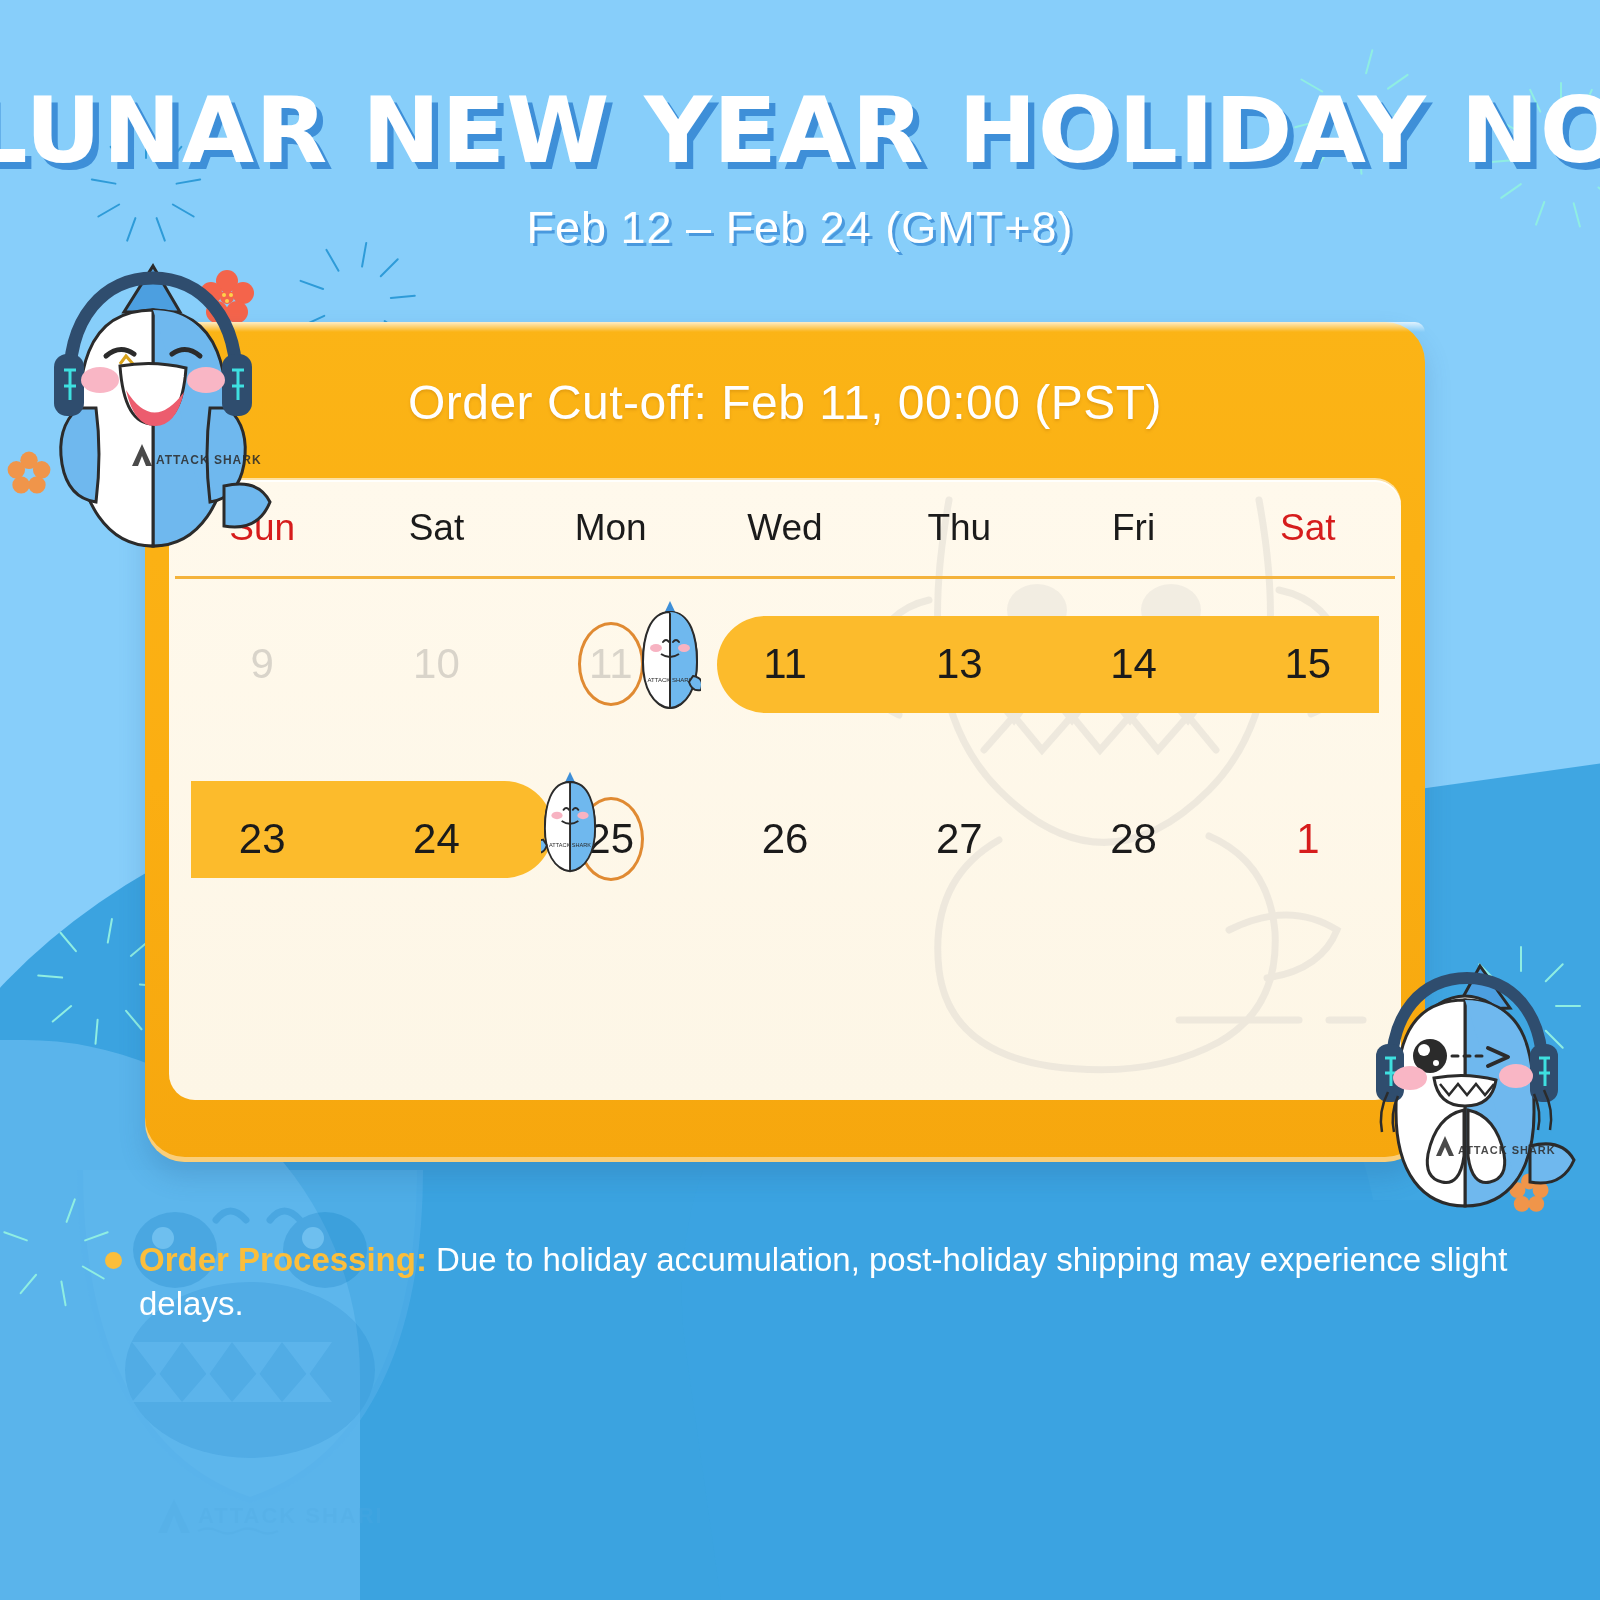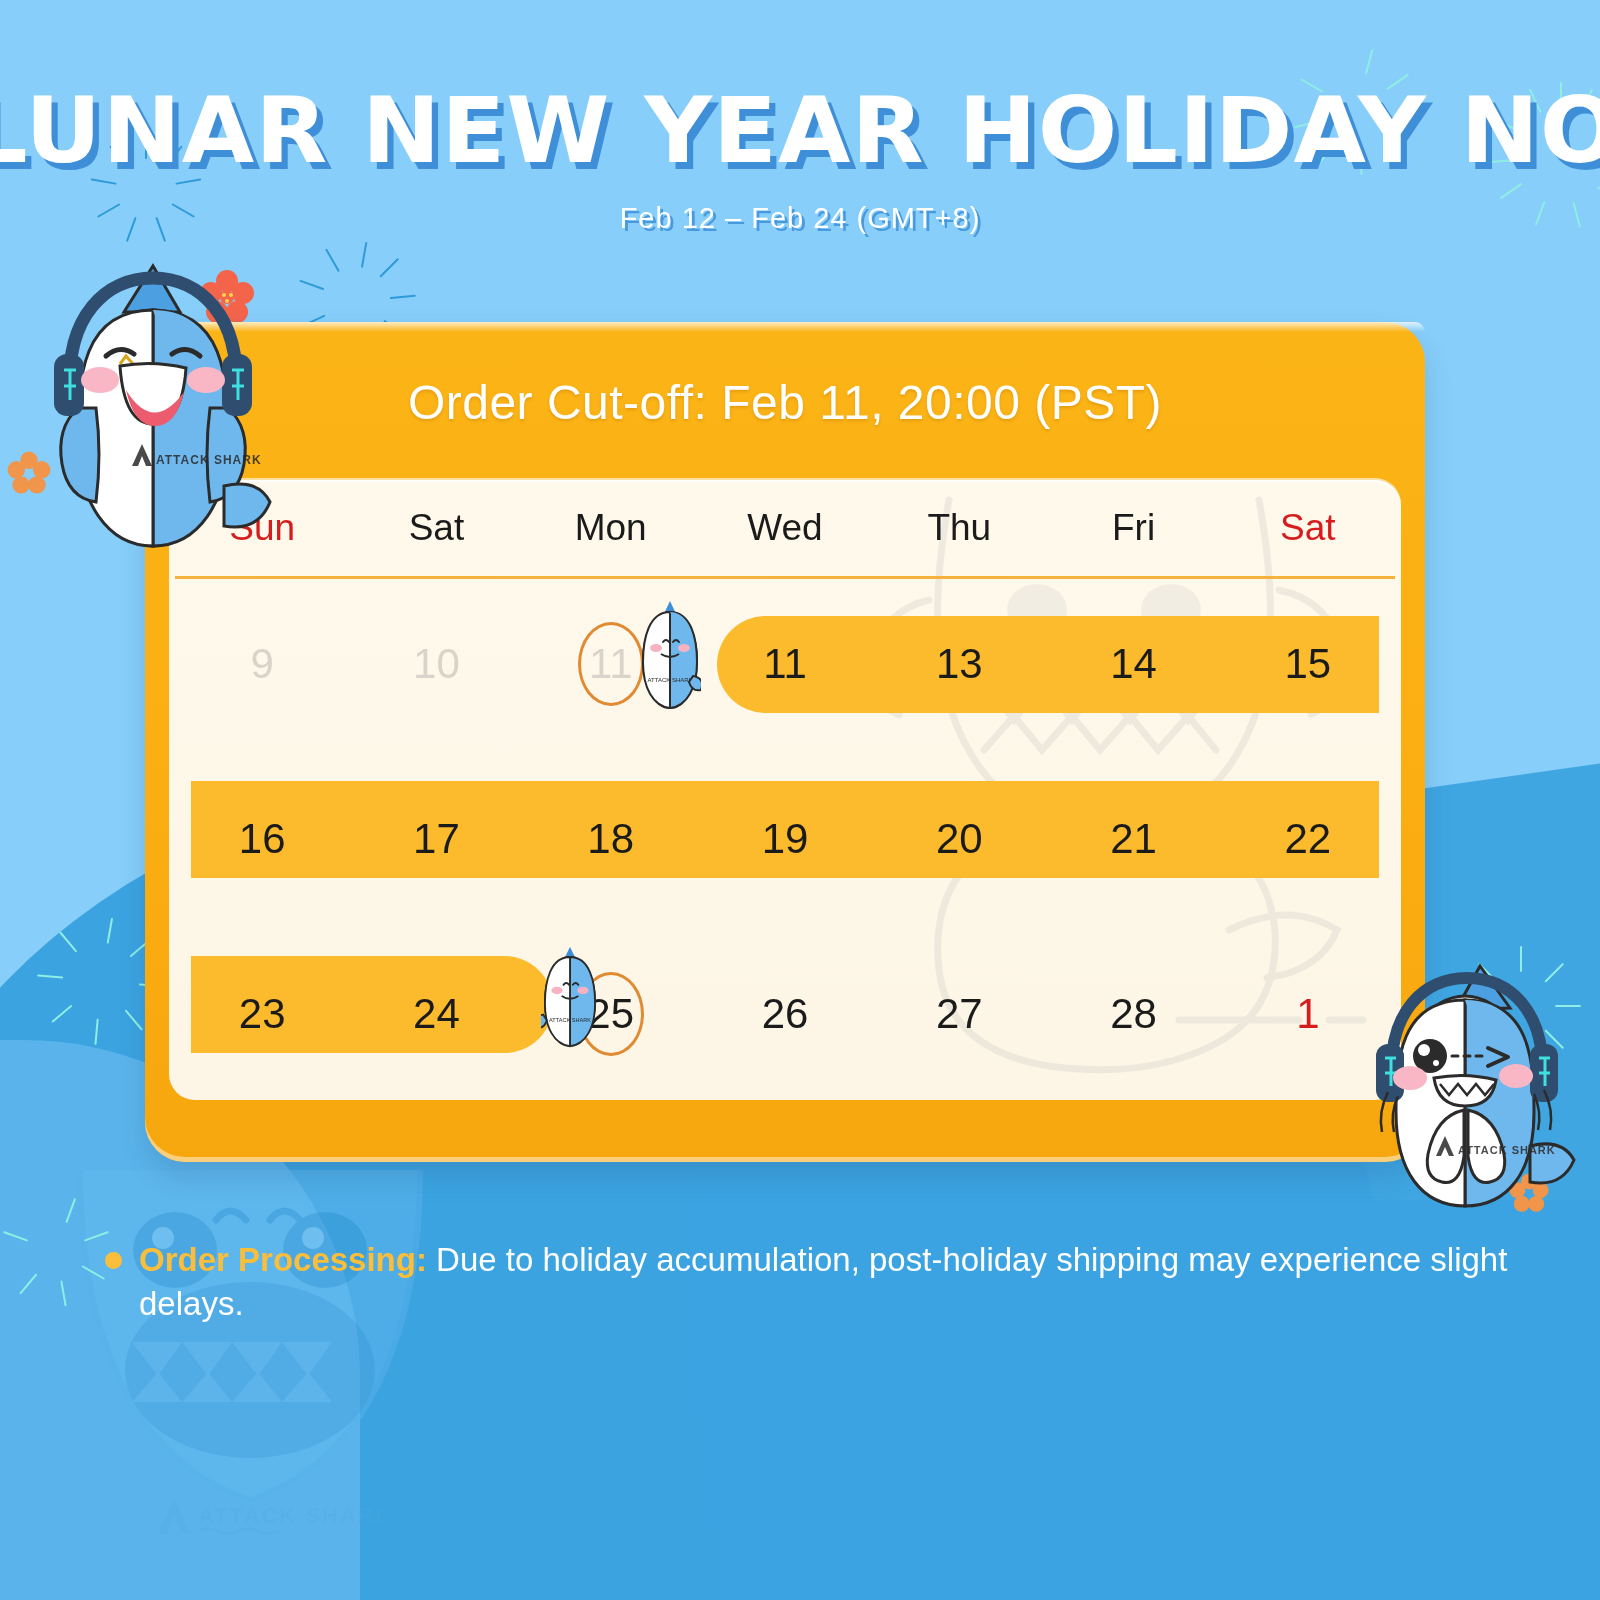--- a/index.html
+++ b/index.html
@@ -115,7 +115,7 @@
   }
   #subtitle {
     margin-top: 26px;
-    font-size: 29px;
+    font-size: 45px;
     color: #ffffff;
     text-shadow: 3px 3px 0 rgba(62,143,216,.85);
     letter-spacing: 1px;

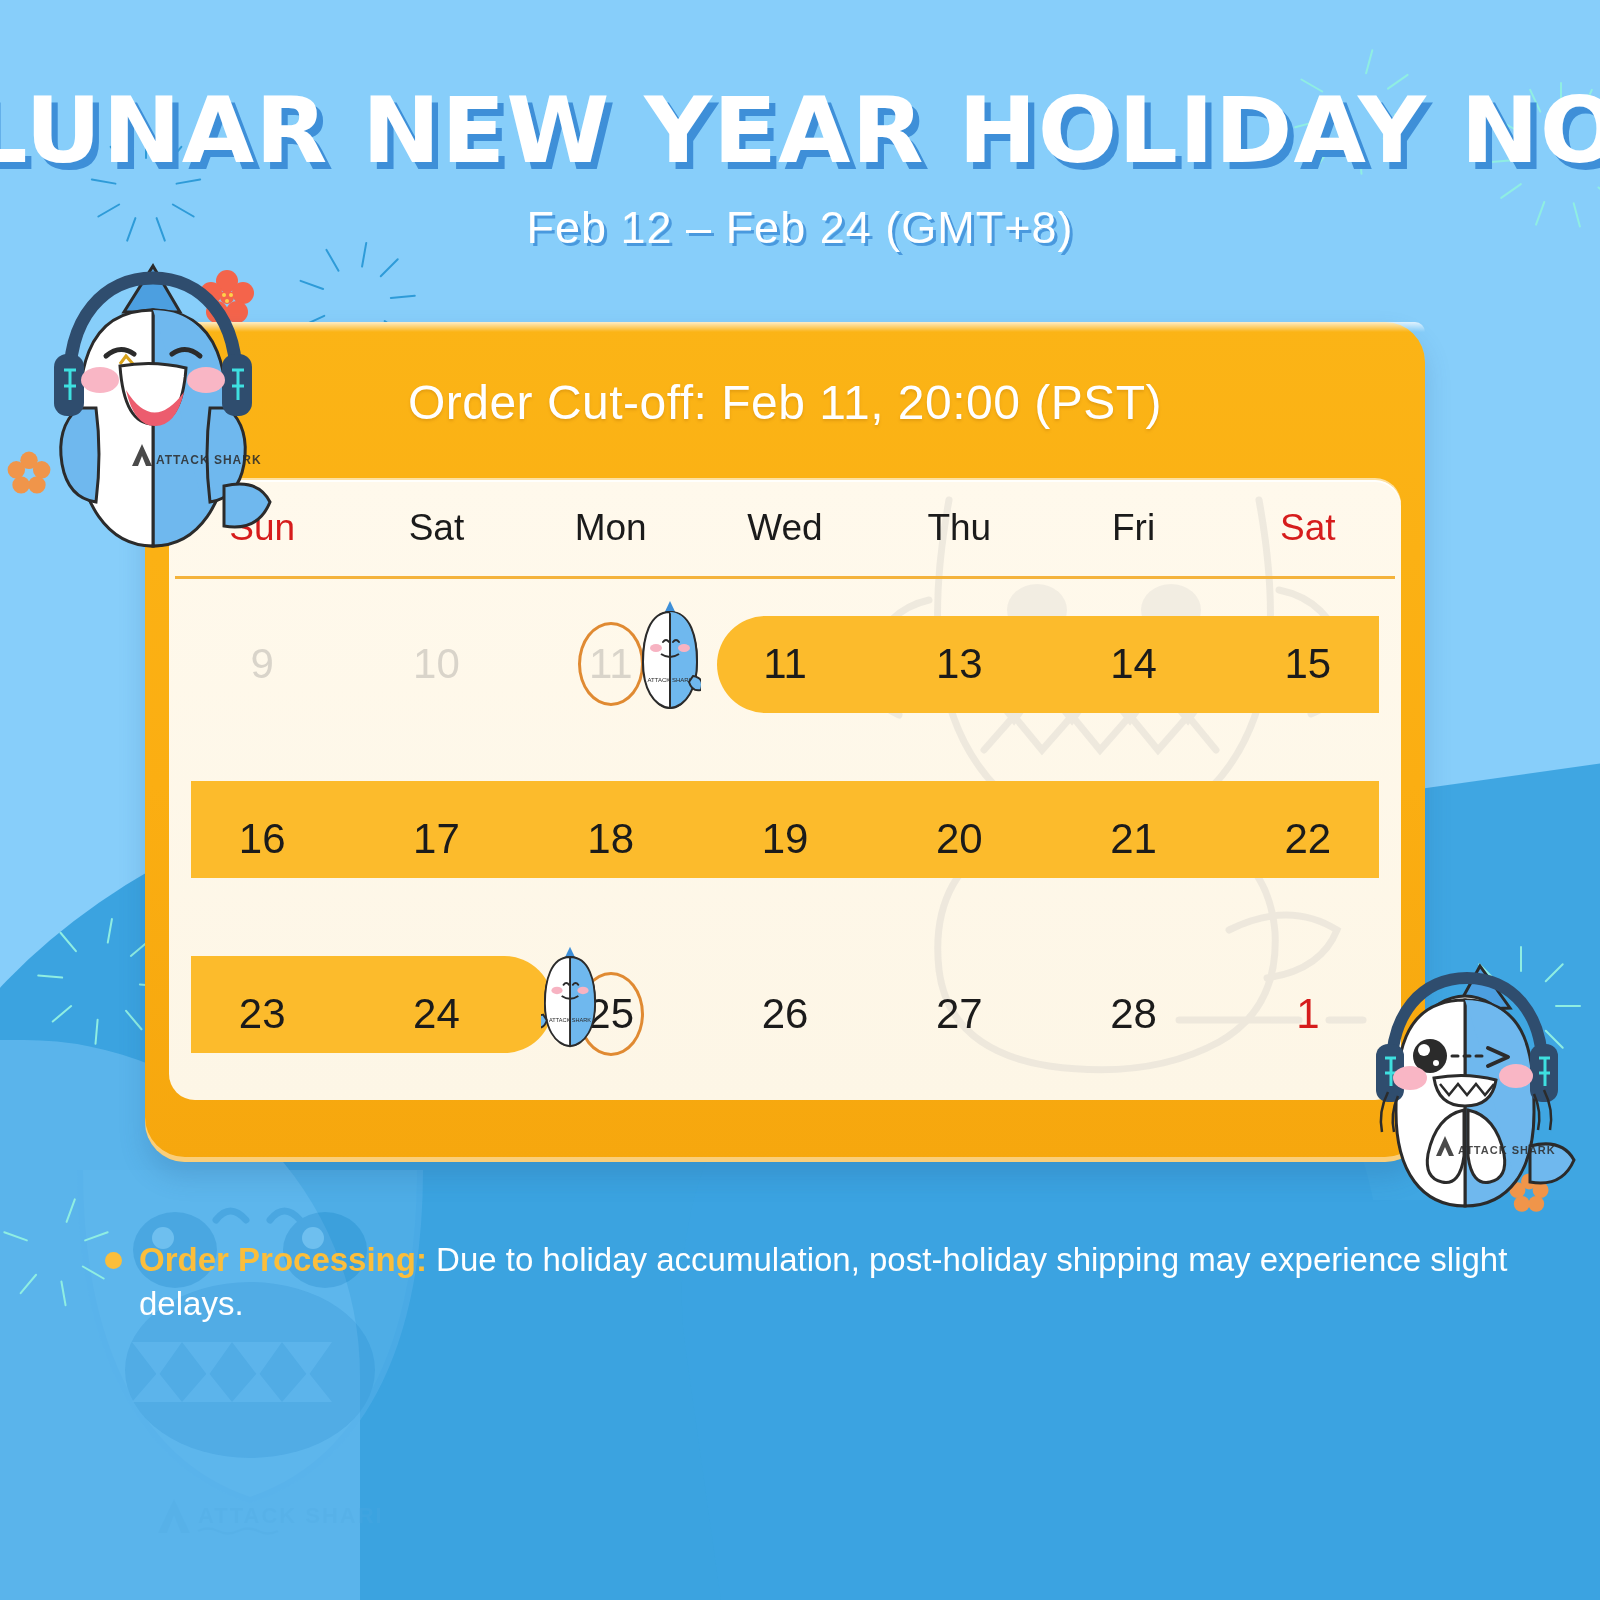--- a/index.html
+++ b/index.html
@@ -454,7 +454,7 @@
   <div id="card-highlight"></div>
 
   <div id="cutoff-banner">
-    <div id="cutoff-text">Order Cut-off: Feb 11, 20:00 (PST)</div>
+    <div id="cutoff-text">Order Cut-off: Feb 11, 00:00 (PST)</div>
   </div>
 
   <div id="calendar-panel">

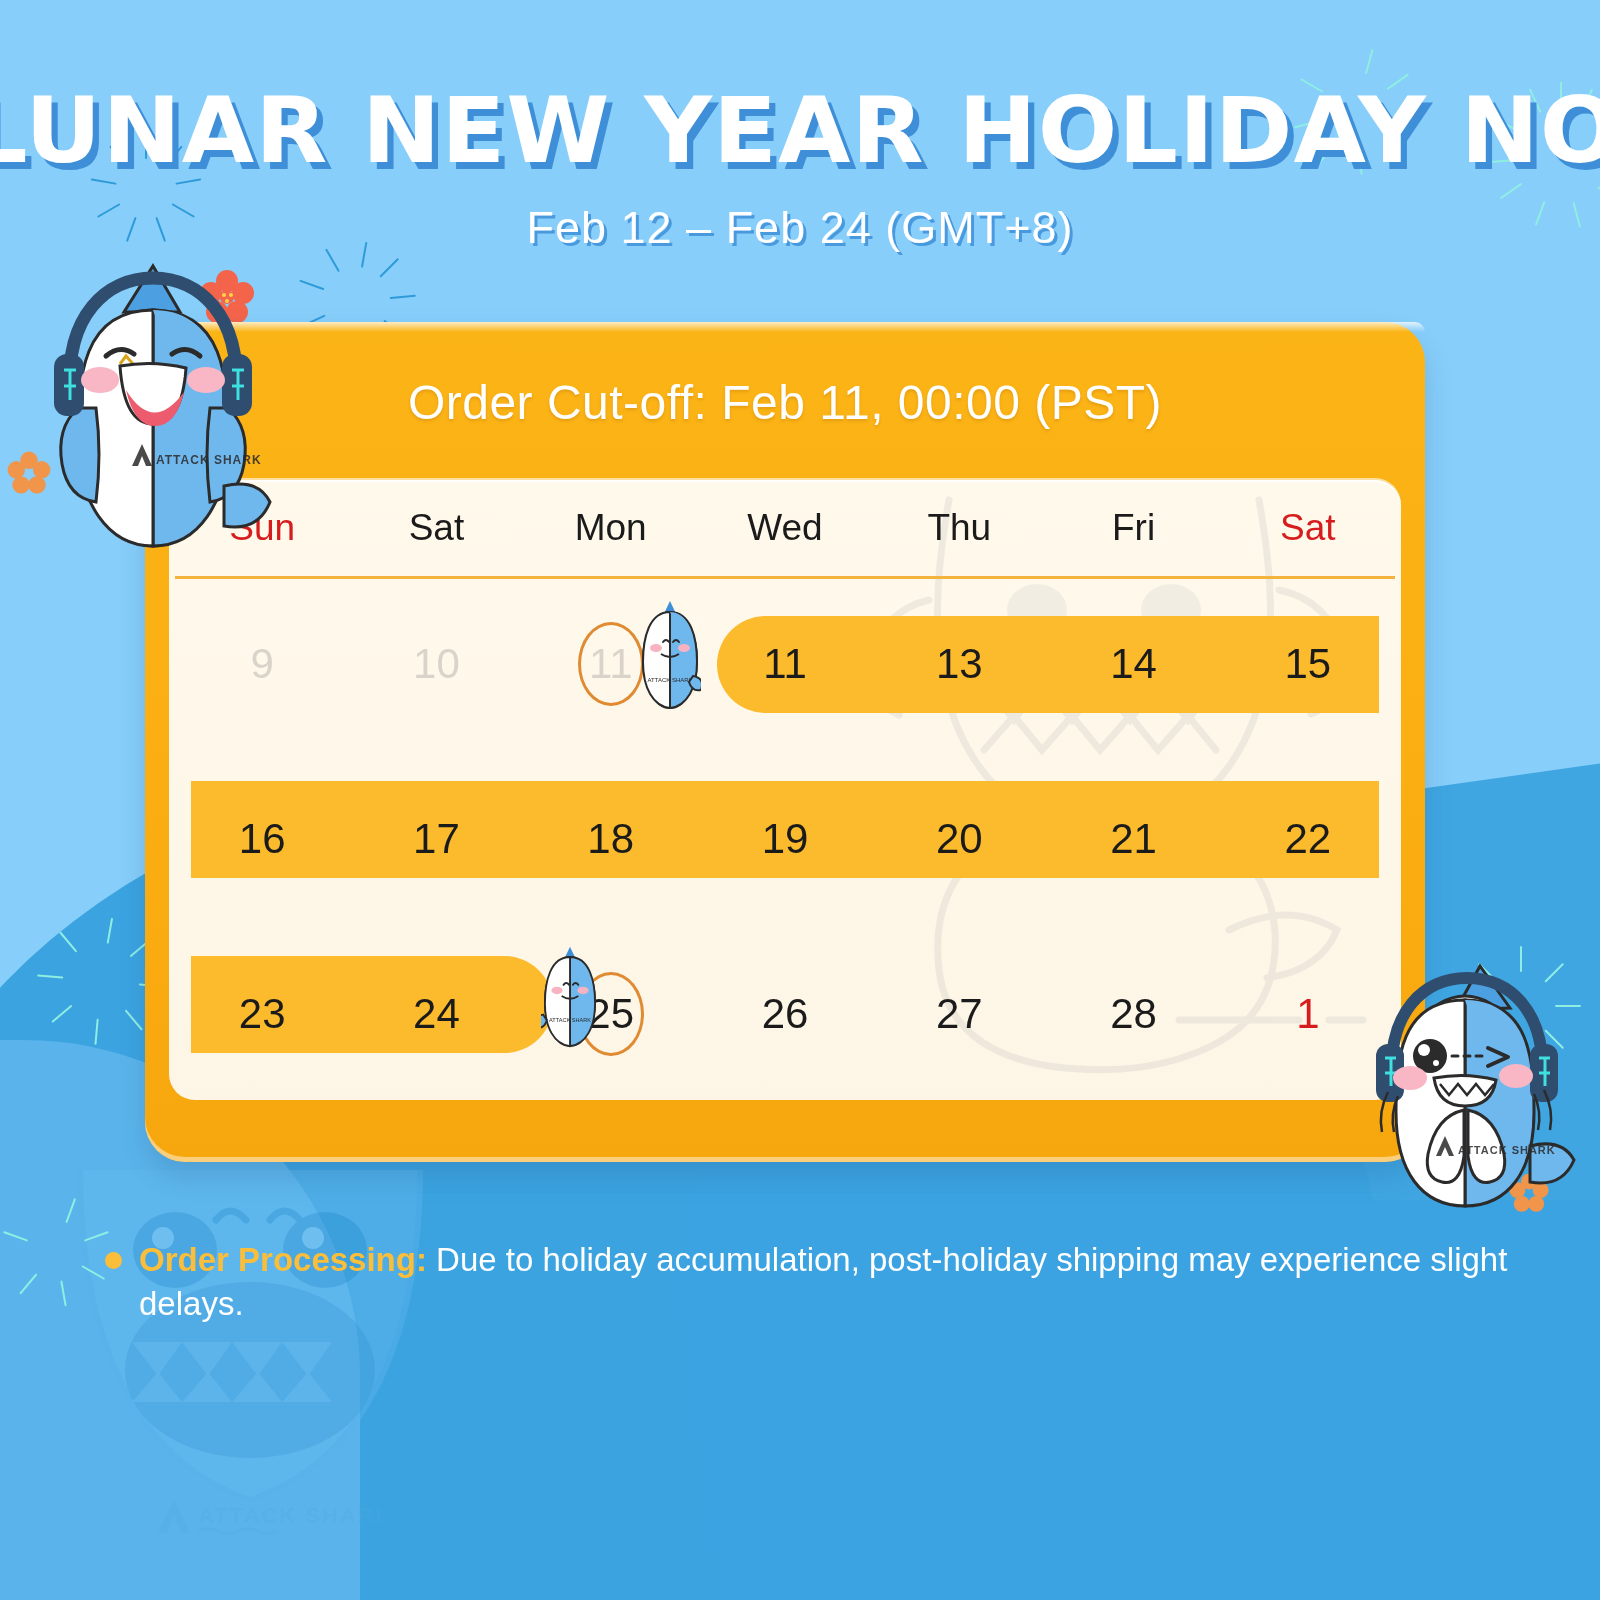--- a/index.html
+++ b/index.html
@@ -513,18 +513,6 @@
       </svg>
     </div>
 
-    <div class="week-row">
-      <div class="hl-bar" style="left:22px;right:22px;top:30px;"></div>
-      <div class="week-grid" id="week-1">
-          <div class="day"><span>16</span></div>
-          <div class="day"><span>17</span></div>
-          <div class="day"><span>18</span></div>
-          <div class="day"><span>19</span></div>
-          <div class="day"><span>20</span></div>
-          <div class="day"><span>21</span></div>
-          <div class="day"><span>22</span></div>
-        </div>
-    </div>
 
     <div class="week-row">
       <div class="hl-bar" style="left:22px;width:362px;top:30px;border-radius:0 49px 49px 0;"></div>

